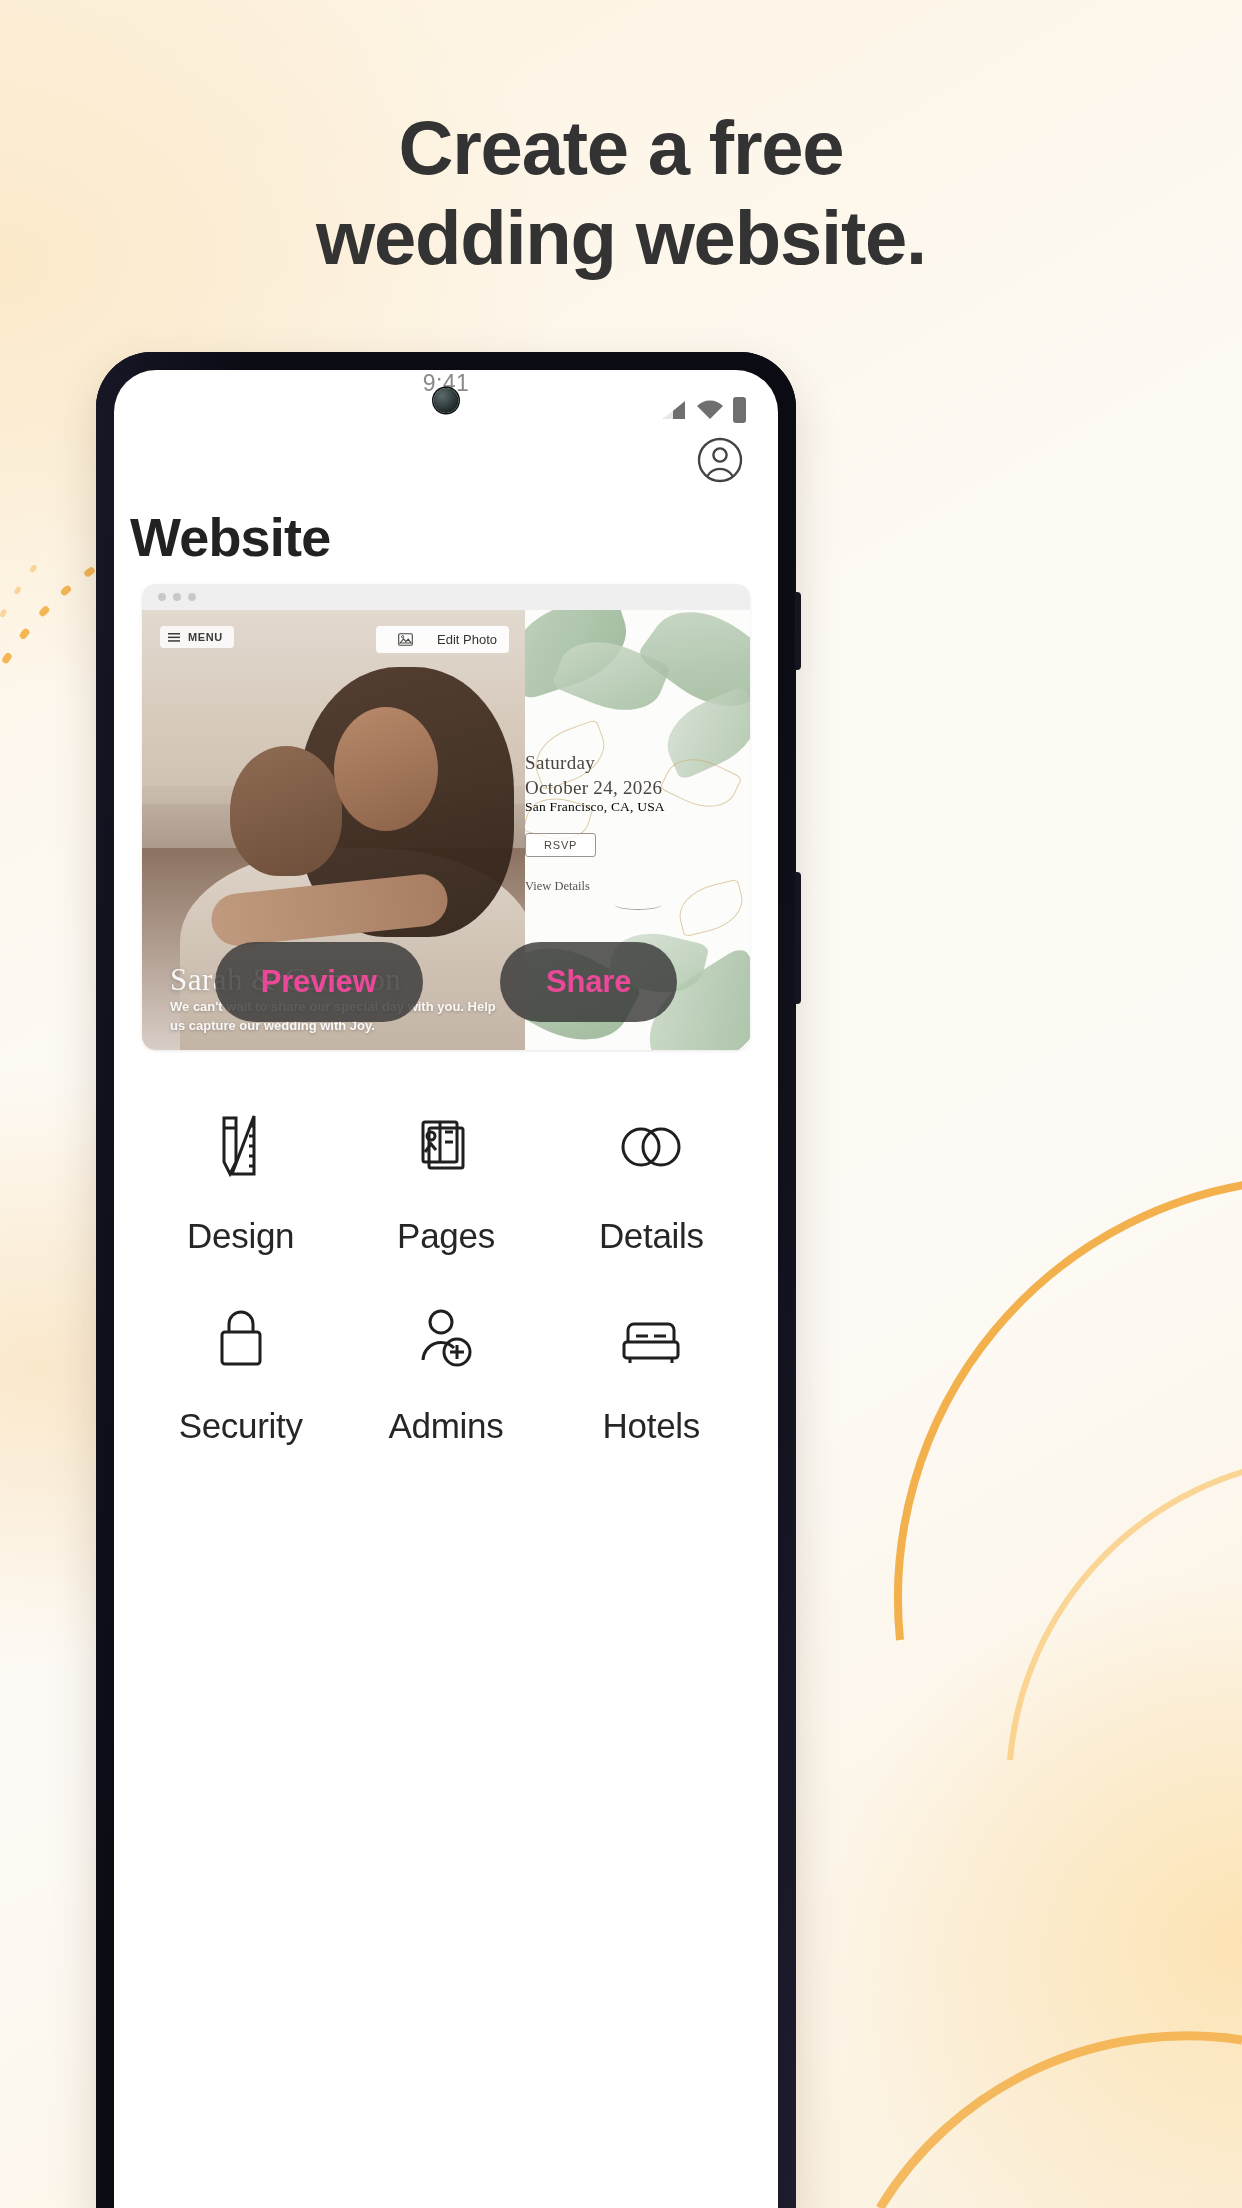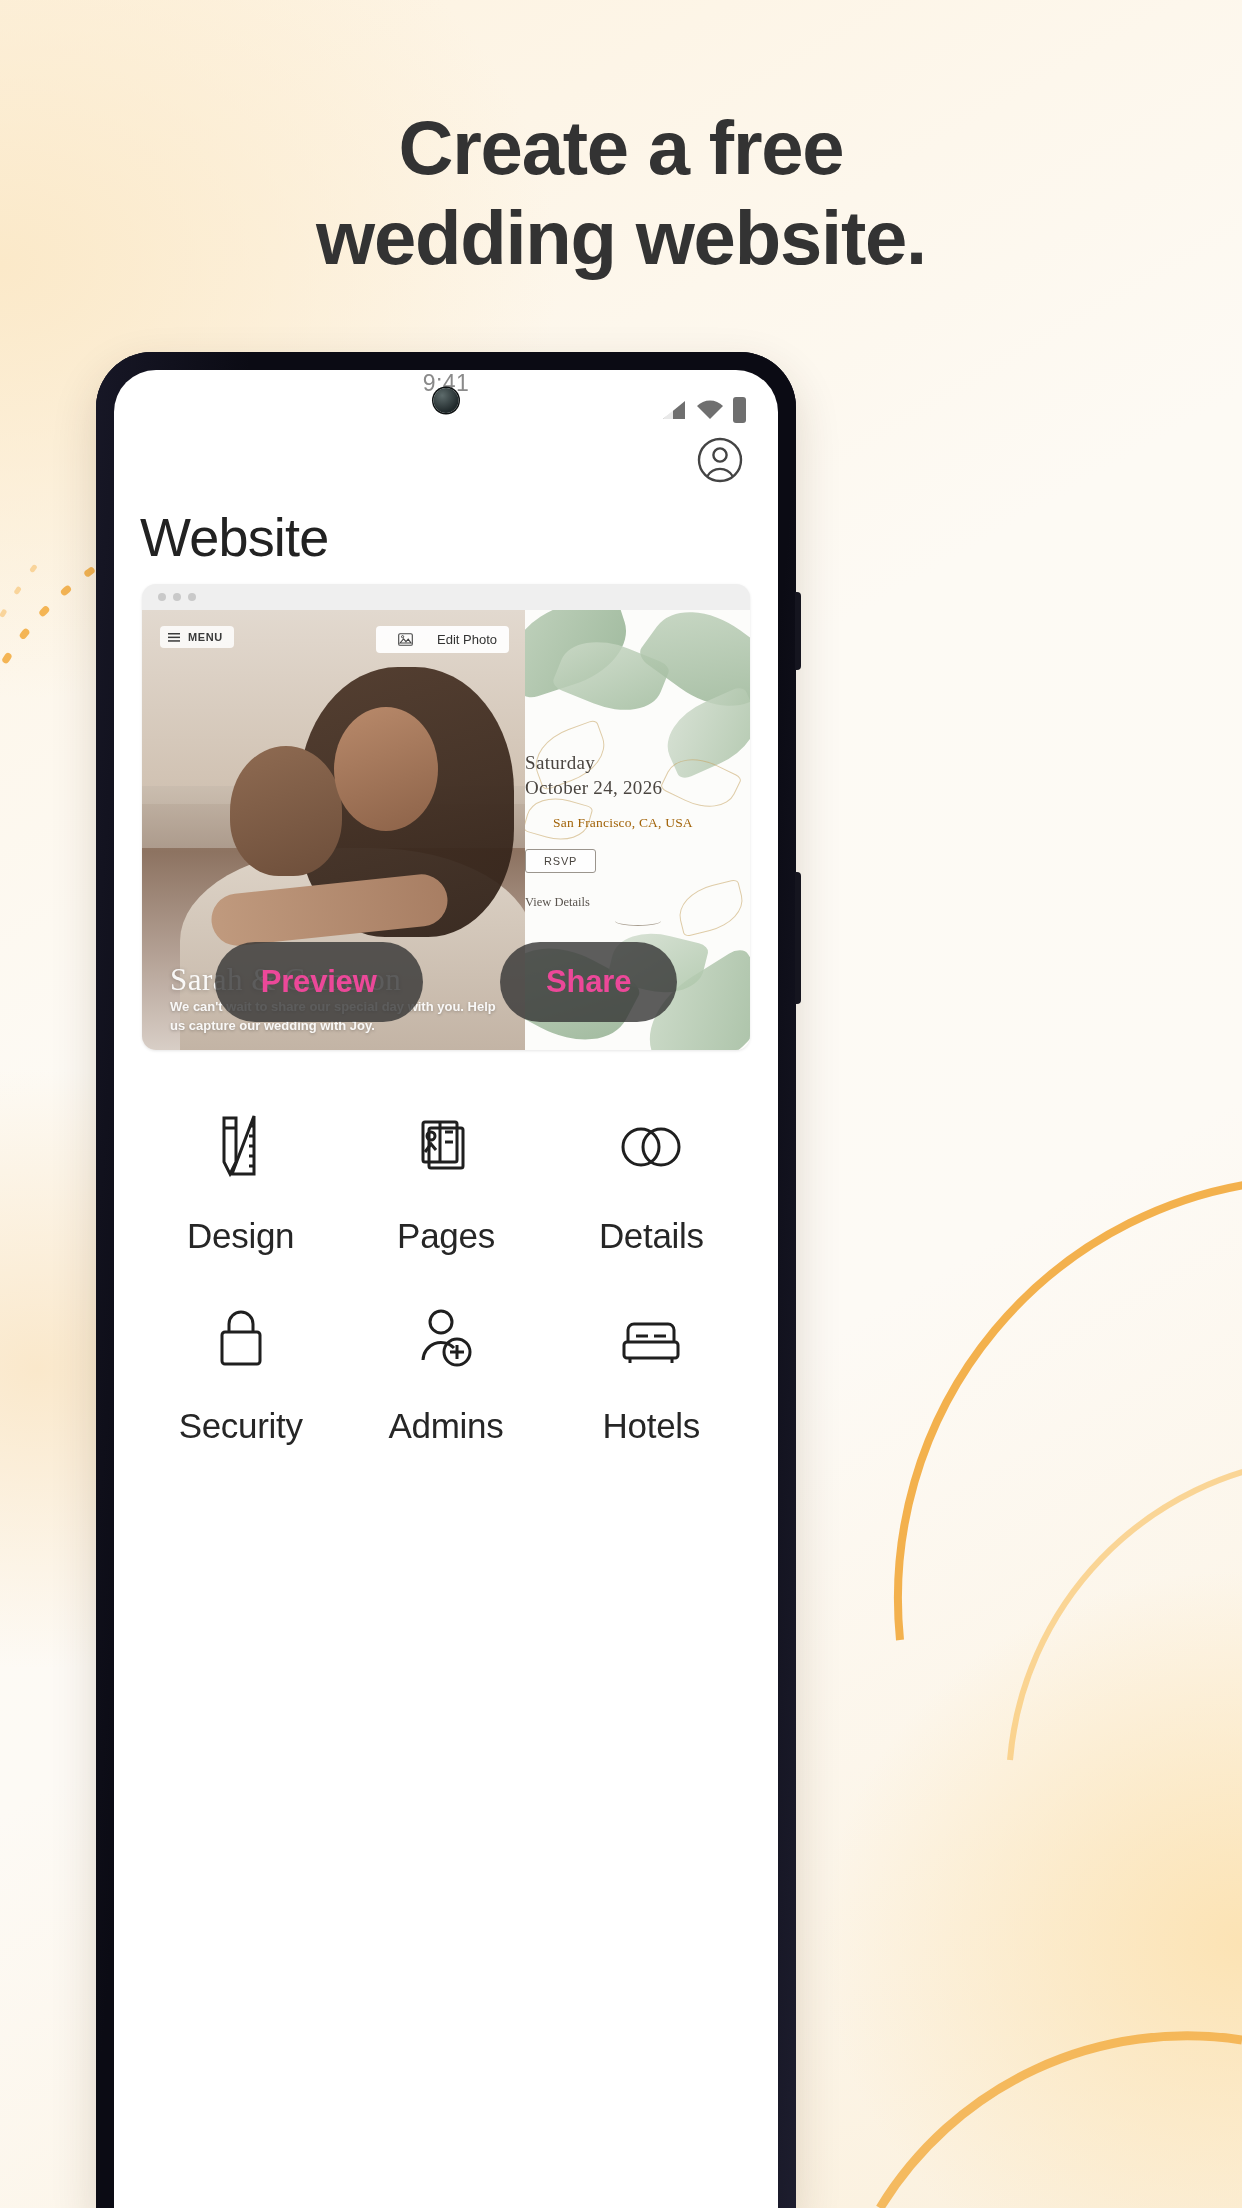--- a/index.html
+++ b/index.html
@@ -100,8 +100,8 @@
 
   
   .page-title {
-    padding: 22px 36px 16px 26px;
-    font-size: 54px; font-weight: normal; color: #222; letter-spacing: -.8px;
+    padding: 22px 36px 16px 16px;
+    font-size: 54px; font-weight: bold; color: #222; letter-spacing: -.8px;
   }
 
   

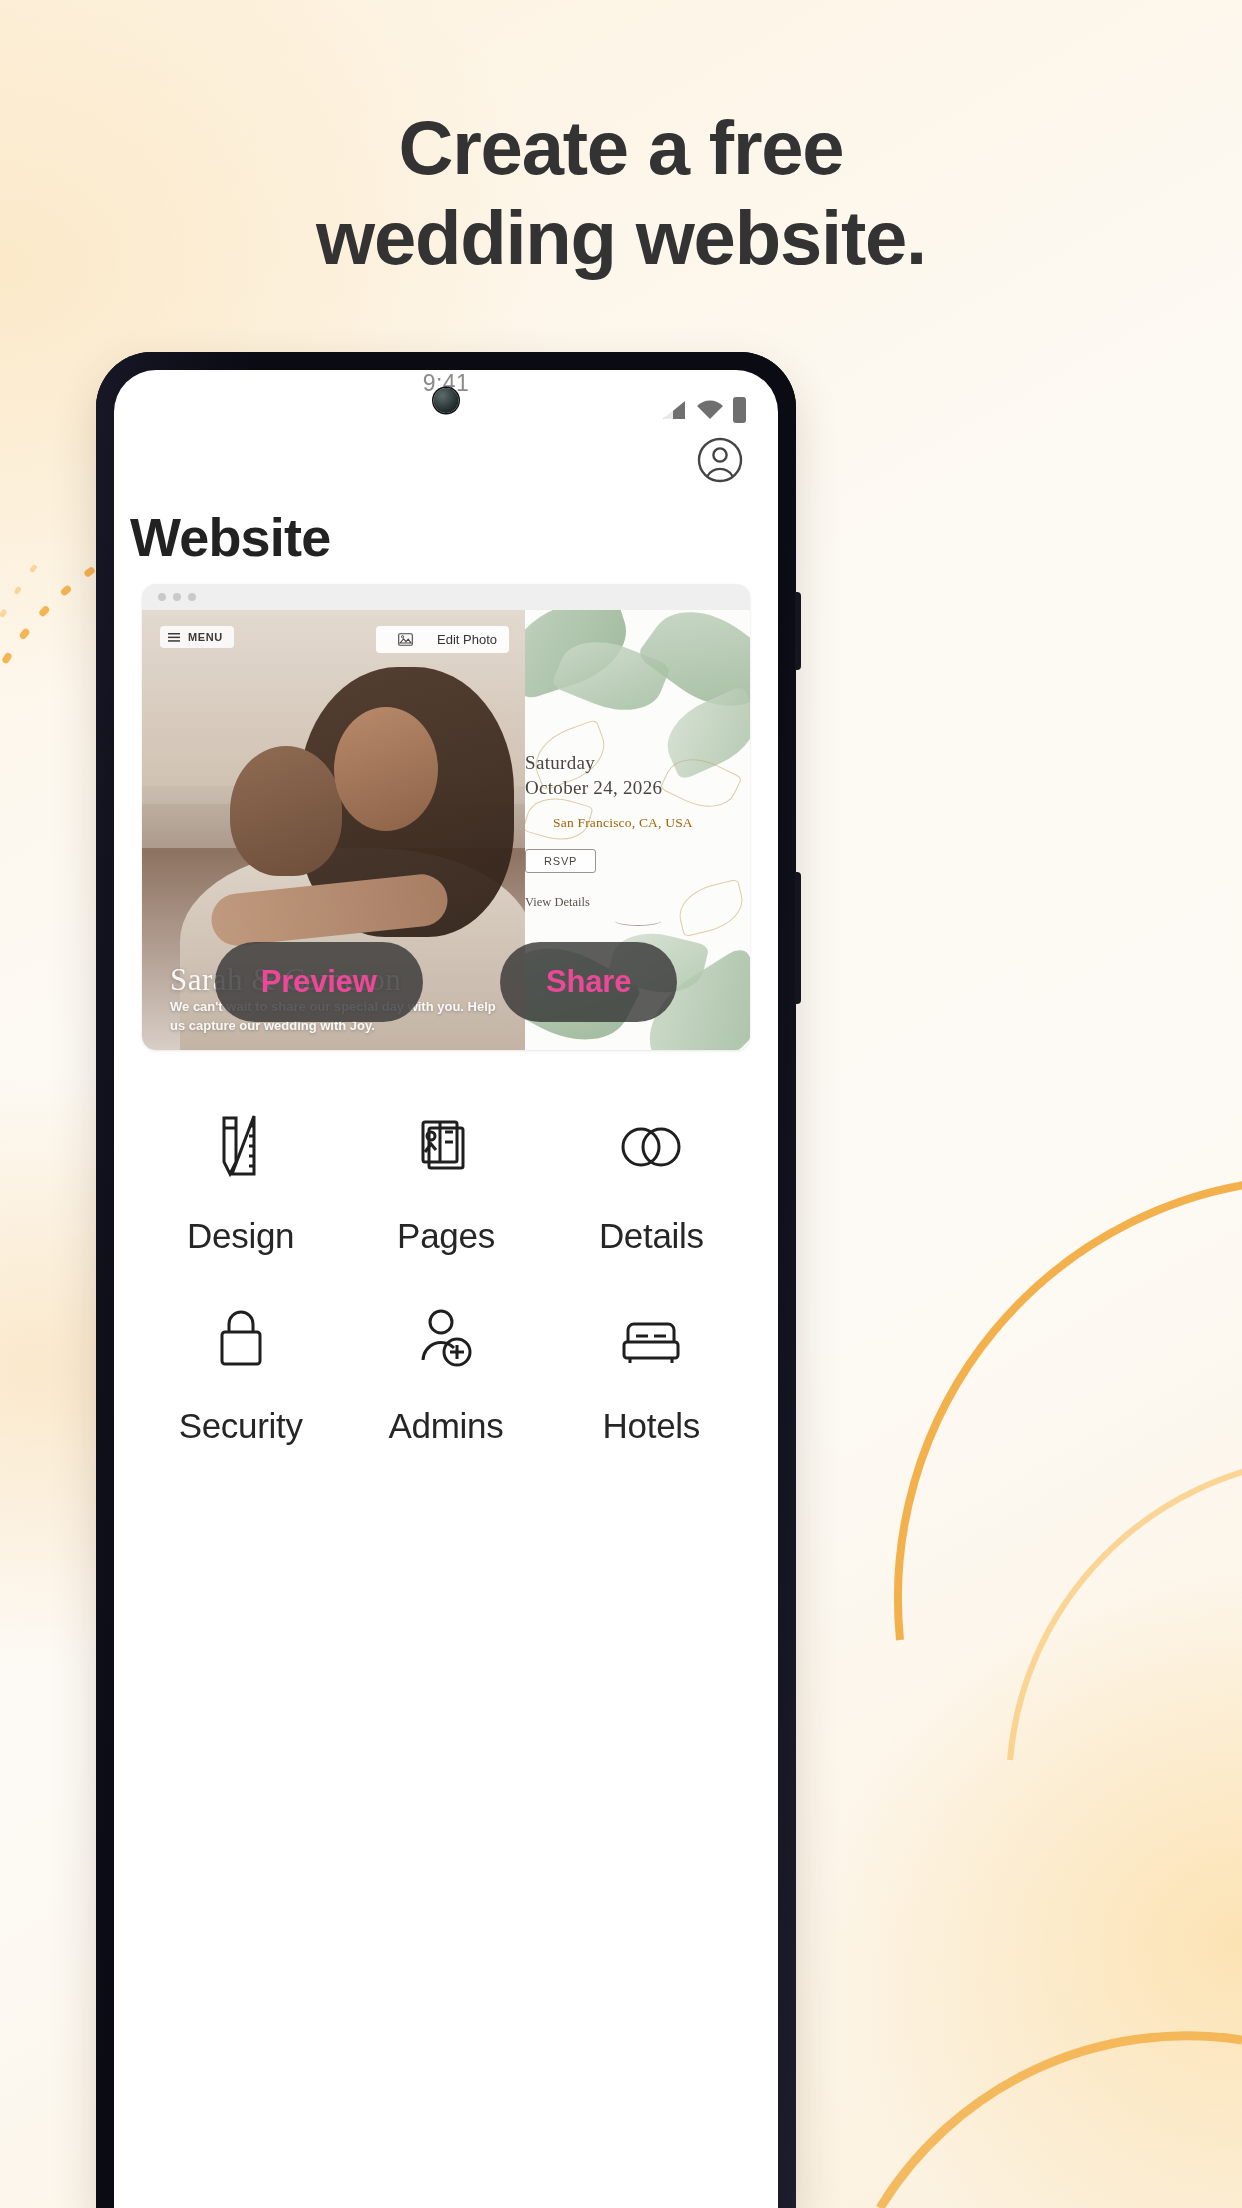--- a/index.html
+++ b/index.html
@@ -207,7 +207,7 @@
   }
   .inv-day { font-size: 19px; letter-spacing:.3px; }
   .inv-date { font-size: 19px; margin-top: 3px; letter-spacing:.3px; }
-  .inv-loc { font-size: 13.5px; margin-top: 16px; letter-spacing:.2px; color:#a16207;padding-left:28px; }
+  .inv-loc { font-size: 13.5px; margin-top: 0; letter-spacing:.2px; color:#000000; }
   .inv-rsvp {
     display:inline-block; margin-top: 18px;
     border:1px solid #9b958d; border-radius:3px;

